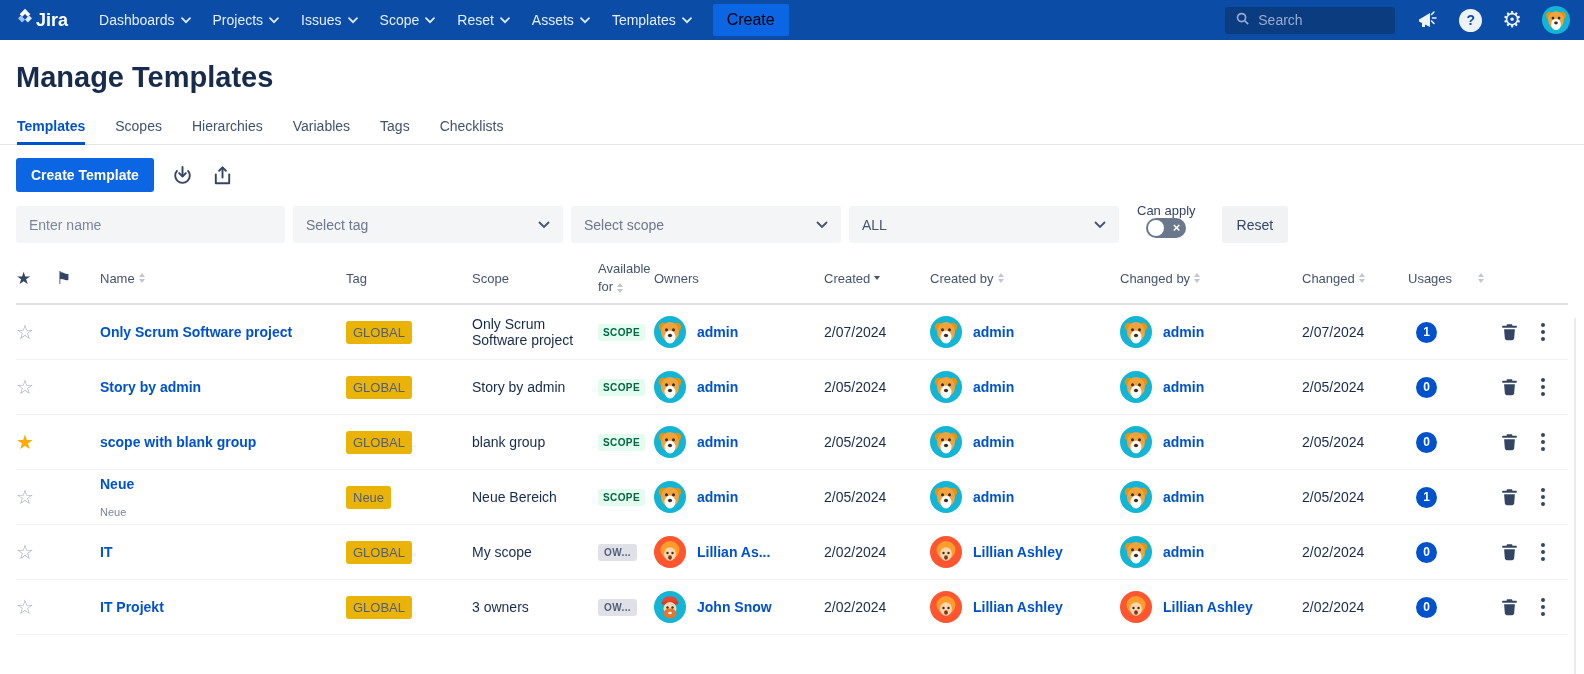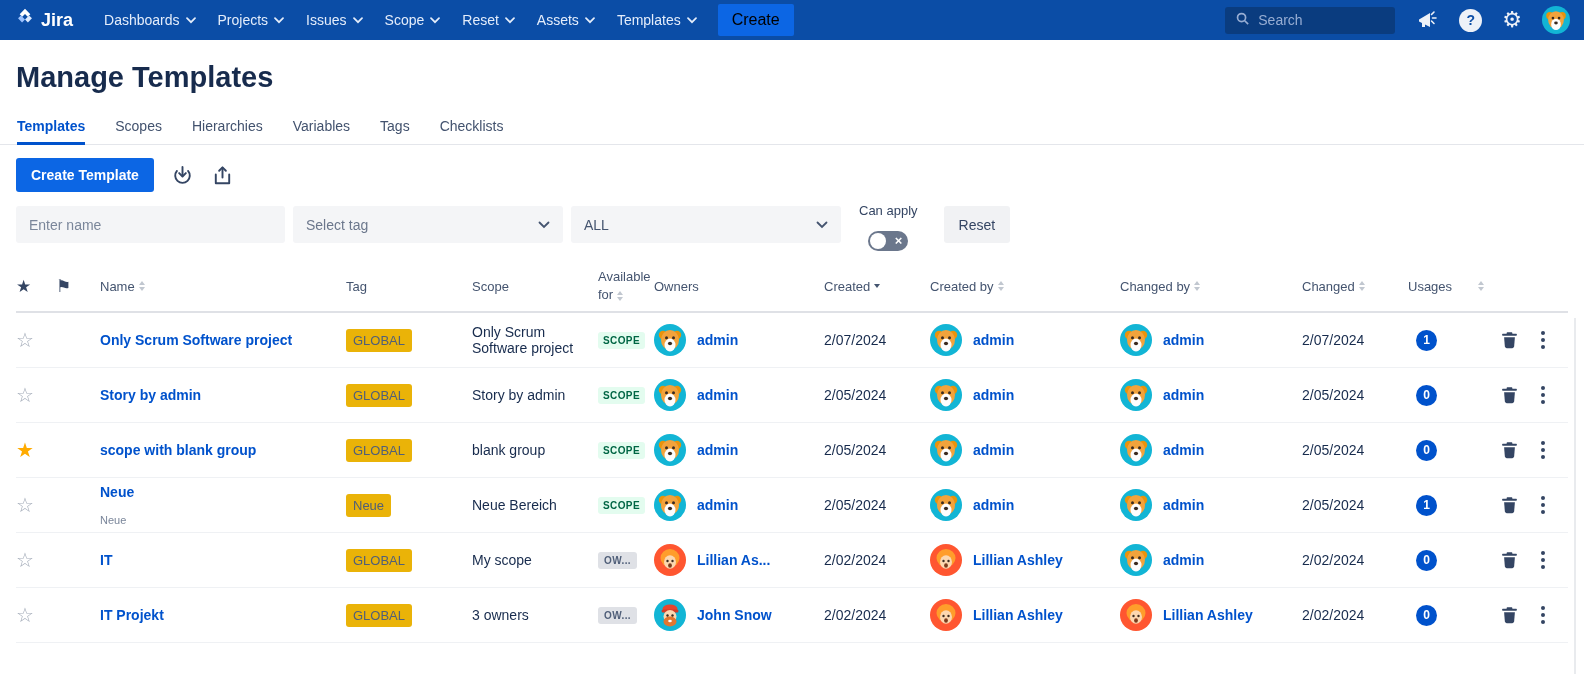--- a/index.html
+++ b/index.html
@@ -9,7 +9,7 @@
 
   
   .nav { height:40px; background:#0B4DA6; display:flex; align-items:center; padding:0 14px; }
-  .brand { display:flex; align-items:center; gap:5px; color:#fff; font-weight:700; font-size:18px; margin-right:20px; cursor:pointer; }
+  .brand { display:flex; align-items:center; color:#fff; font-weight:700; font-size:18px; margin-right:20px; cursor:pointer; }
   .nav-menu { display:flex; align-items:center; height:40px; }
   .nav-item { display:flex; align-items:center; gap:6px; color:#E4EDFB; font-size:14px; padding:3px 11px; height:40px; cursor:pointer; white-space:nowrap; }
   .nav-create { background:#0C66E4; color:#000000; font-size:16px; font-weight:500; border:none; border-radius:2px; padding:7px 14px; margin-left:10px; cursor:pointer; }

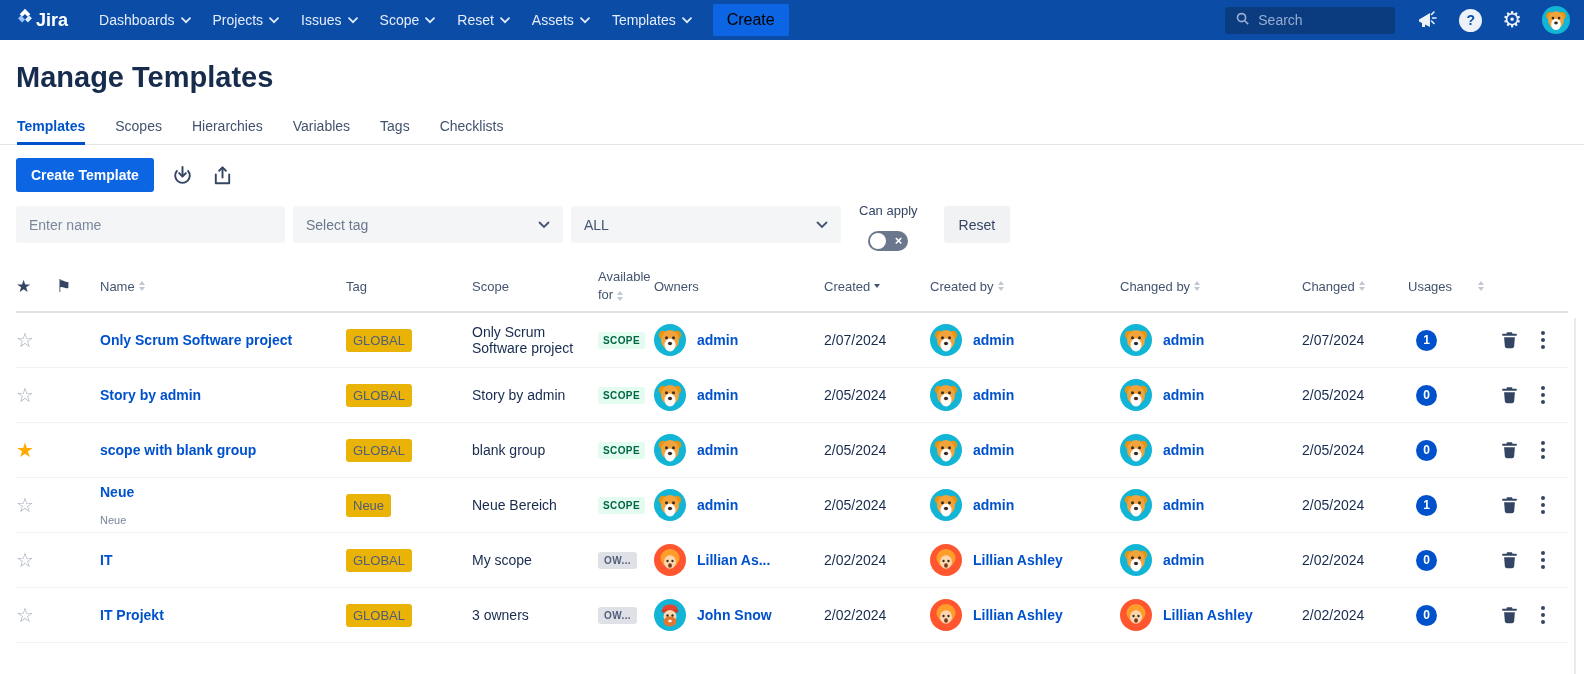--- a/index.html
+++ b/index.html
@@ -44,7 +44,7 @@
   .f-select { width:270px; margin-left:8px; display:flex; align-items:center; justify-content:space-between; padding:0 13px; cursor:pointer; }
   .f-select span { color:#6B778C; }
   .f-select.dark span { color:#44546F; }
-  .can-apply { display:flex; flex-direction:column; align-items:center; gap:13px; margin:-3px 14px 0 18px; }
+  .can-apply { display:flex; flex-direction:column; align-items:center; gap:0; margin:-3px 14px 0 18px; }
   .can-apply-label { font-size:13px; color:#344563; }
   .toggle { width:40px; height:20px; border-radius:10px; background:#6B778C; position:relative; cursor:pointer; }
   .toggle .knob { position:absolute; left:2px; top:2px; width:16px; height:16px; background:#fff; border-radius:50%; }

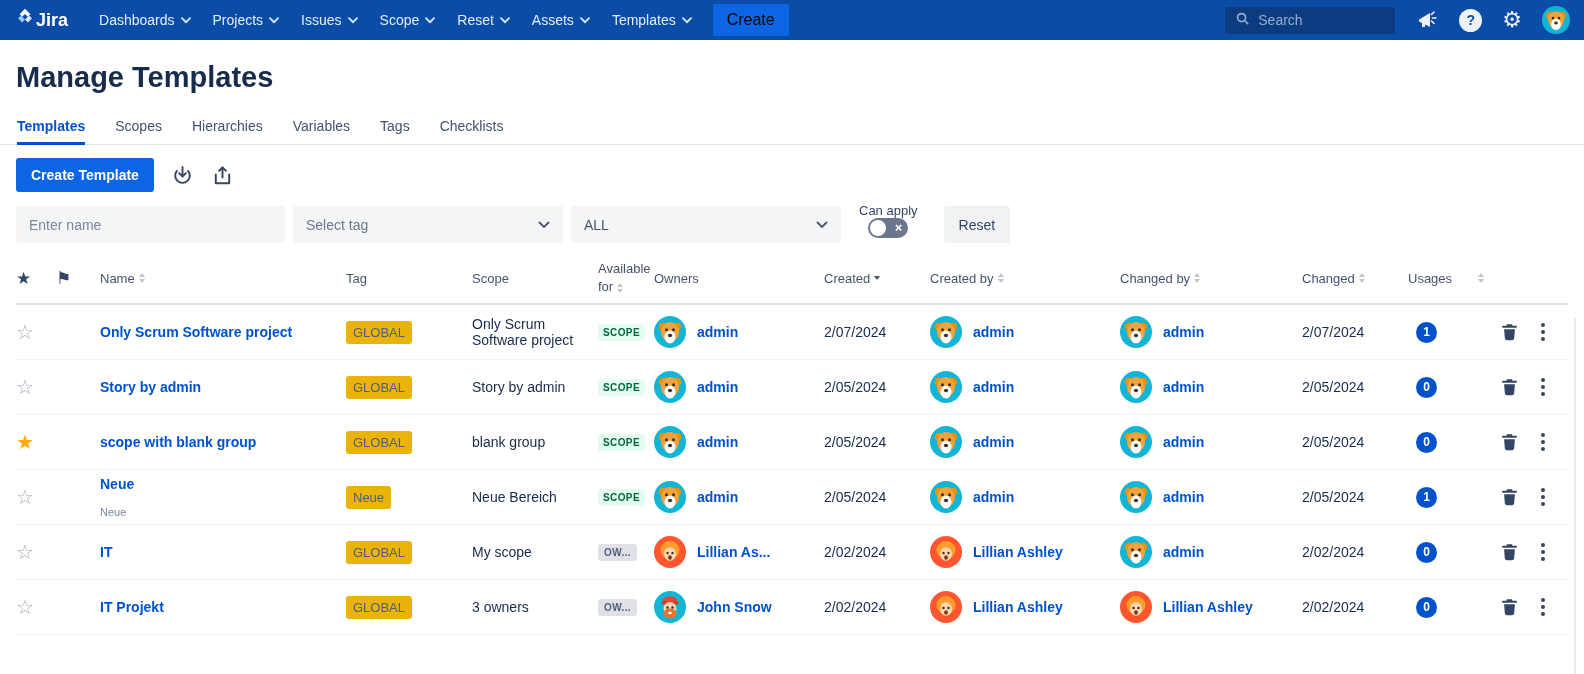--- a/index.html
+++ b/index.html
@@ -227,6 +227,12 @@
         <path d="m1.5 1.5 4.5 4.5 4.5-4.5"></path>
       </svg>
   </div>
+  <div class="f-ctl f-select">
+    <span>Select scope</span>
+    <svg width="12" height="8" viewBox="0 0 12 8" fill="none" stroke="#44546F" stroke-width="1.8" stroke-linecap="round">
+        <path d="m1.5 1.5 4.5 4.5 4.5-4.5"></path>
+      </svg>
+  </div>
   <div class="f-ctl f-select dark">
     <span>ALL</span>
     <svg width="12" height="8" viewBox="0 0 12 8" fill="none" stroke="#44546F" stroke-width="1.8" stroke-linecap="round">

